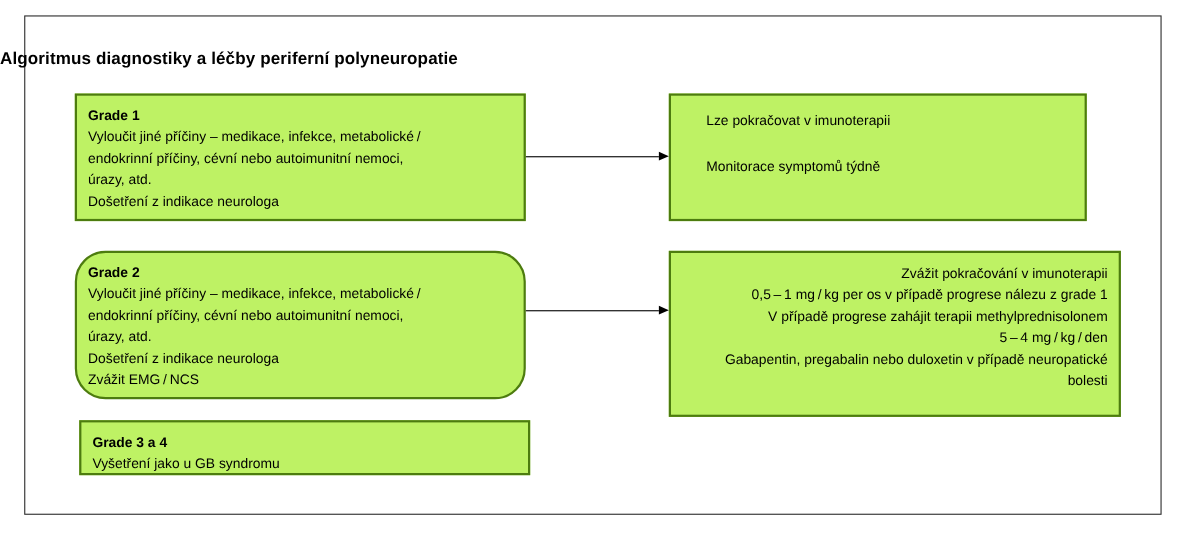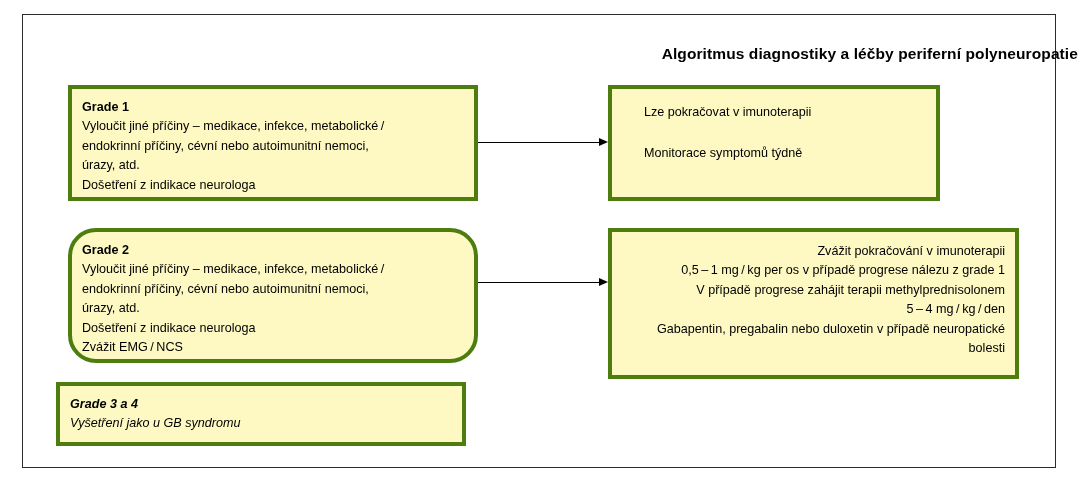--- a/index.html
+++ b/index.html
@@ -38,7 +38,7 @@
     left: 0;
     top: 45px;
     width: 1078px;
-    text-align: right;
+    text-align: left;
     font-size: 15.5px;
     font-weight: bold;
     color: #000000;

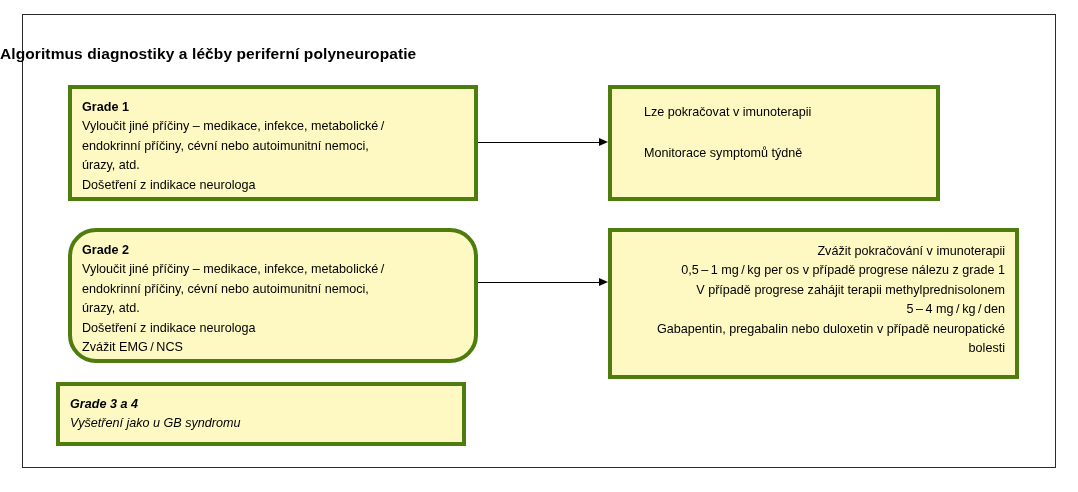--- a/index.html
+++ b/index.html
@@ -47,8 +47,8 @@
 
   .node {
     position: absolute;
-    background: #fef9c3;
-    border: 4px solid #4d7c0f;
+    background: #bef264;
+    border: 2px solid #4d7c0f;
     box-sizing: border-box;
     padding: 9px 10px 8px 10px;
     font-size: 12.6px;

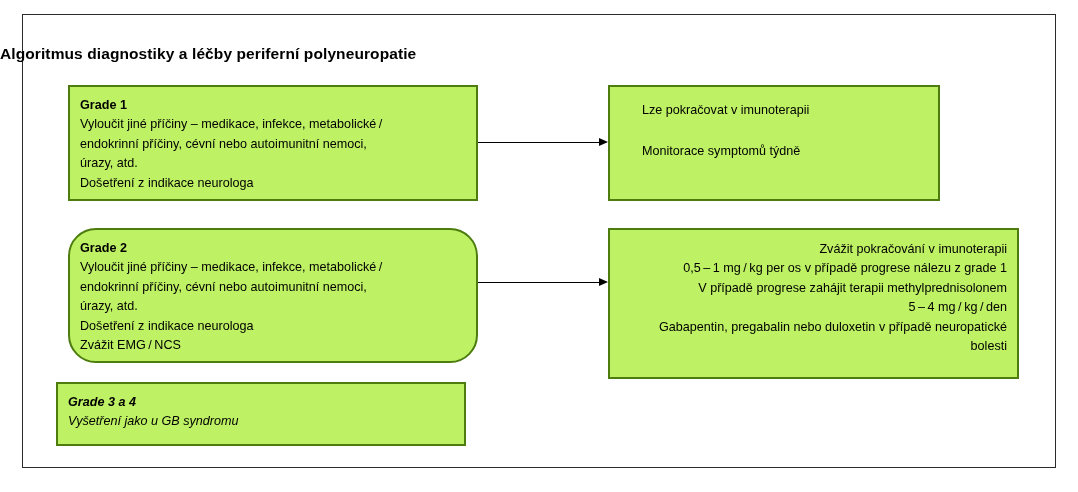--- a/index.html
+++ b/index.html
@@ -92,7 +92,7 @@
   #node-outcome1 {
     left: 608px;
     top: 85px;
-    width: 332px;
+    width: 380px;
     height: 116px;
     padding-top: 14px;
     padding-left: 32px;

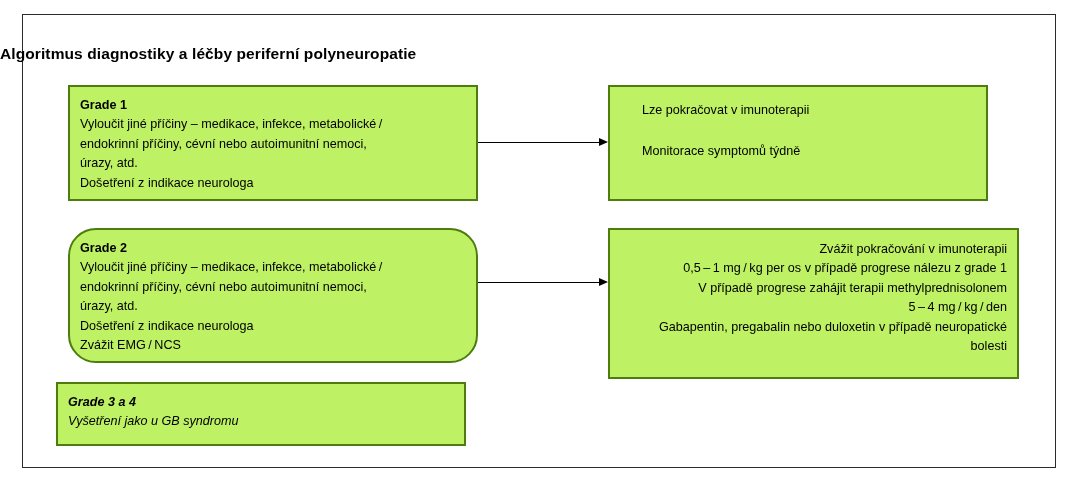--- a/index.html
+++ b/index.html
@@ -81,11 +81,10 @@
     border-radius: 28px;
   }
   #node-grade34 {
-    left: 56px;
+    left: 72px;
     top: 382px;
     width: 410px;
-    height: 64px;
-    font-style: italic;
+    height: 50px;
   }
 
   

